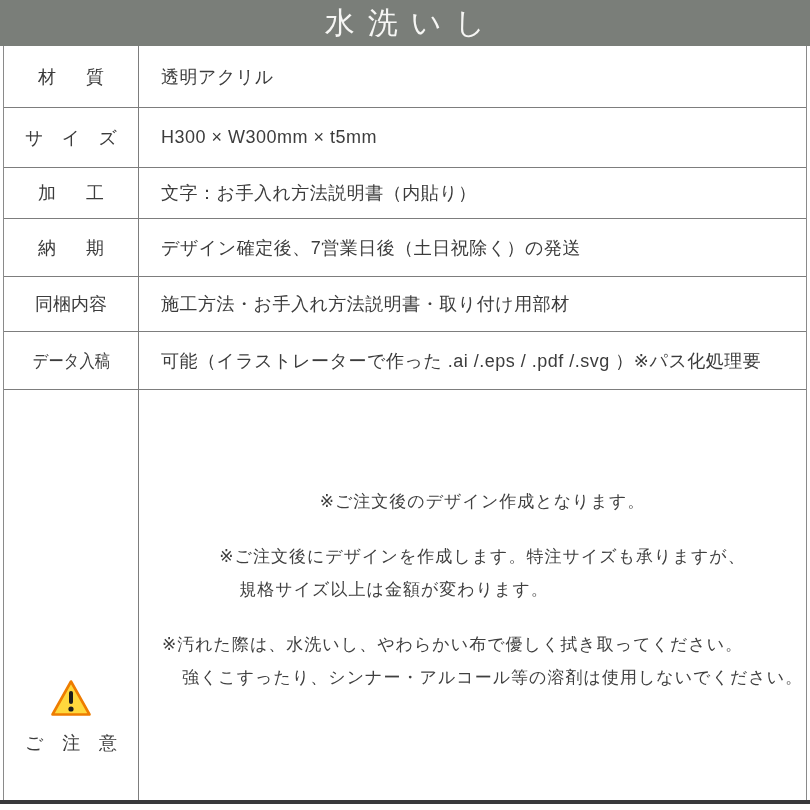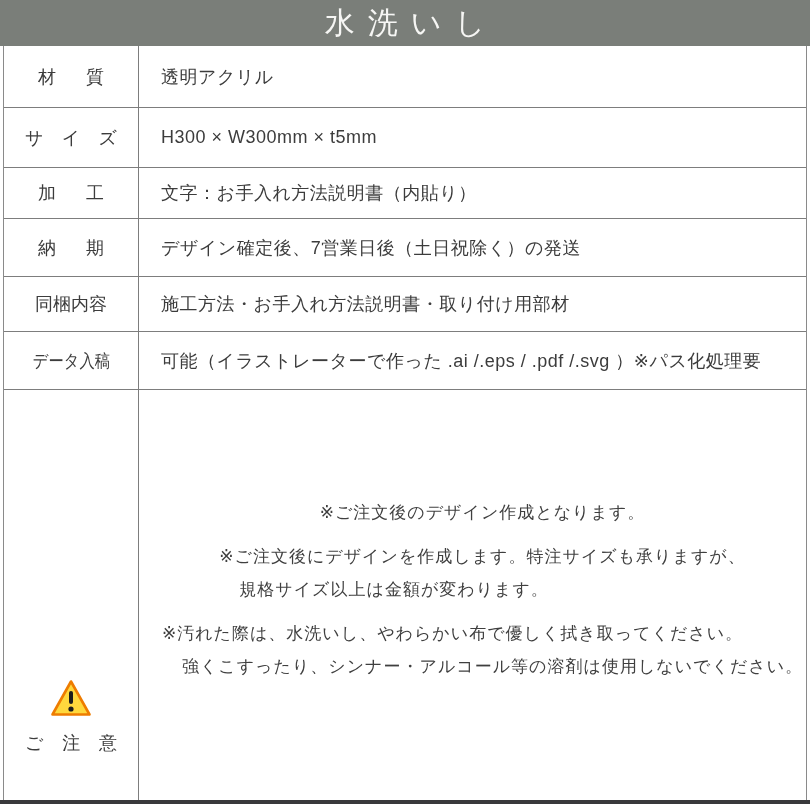--- a/index.html
+++ b/index.html
@@ -100,7 +100,7 @@
     line-height:33px;
     color:#3f3f3f;
   }
-  .note + .note{margin-top:11px;}
+  .note + .note{margin-top:22px;}
   .note .cont{padding-left:20px;}
   
   .bottom-bar{

